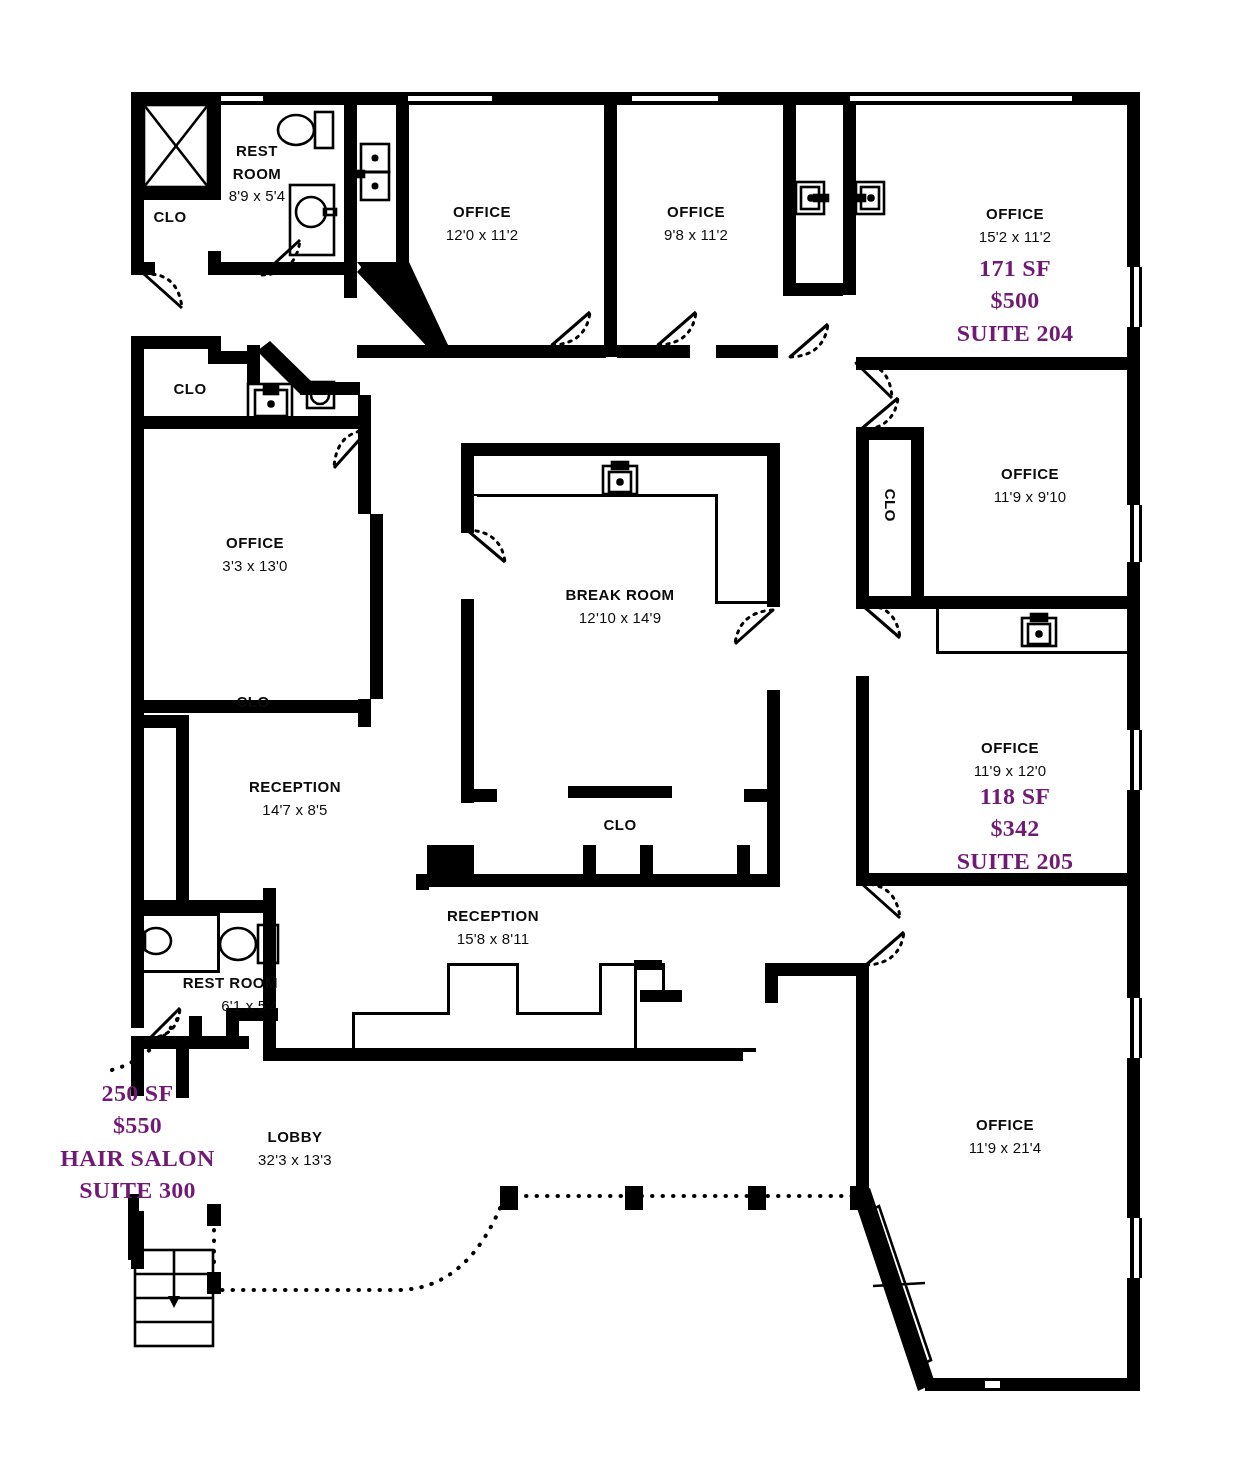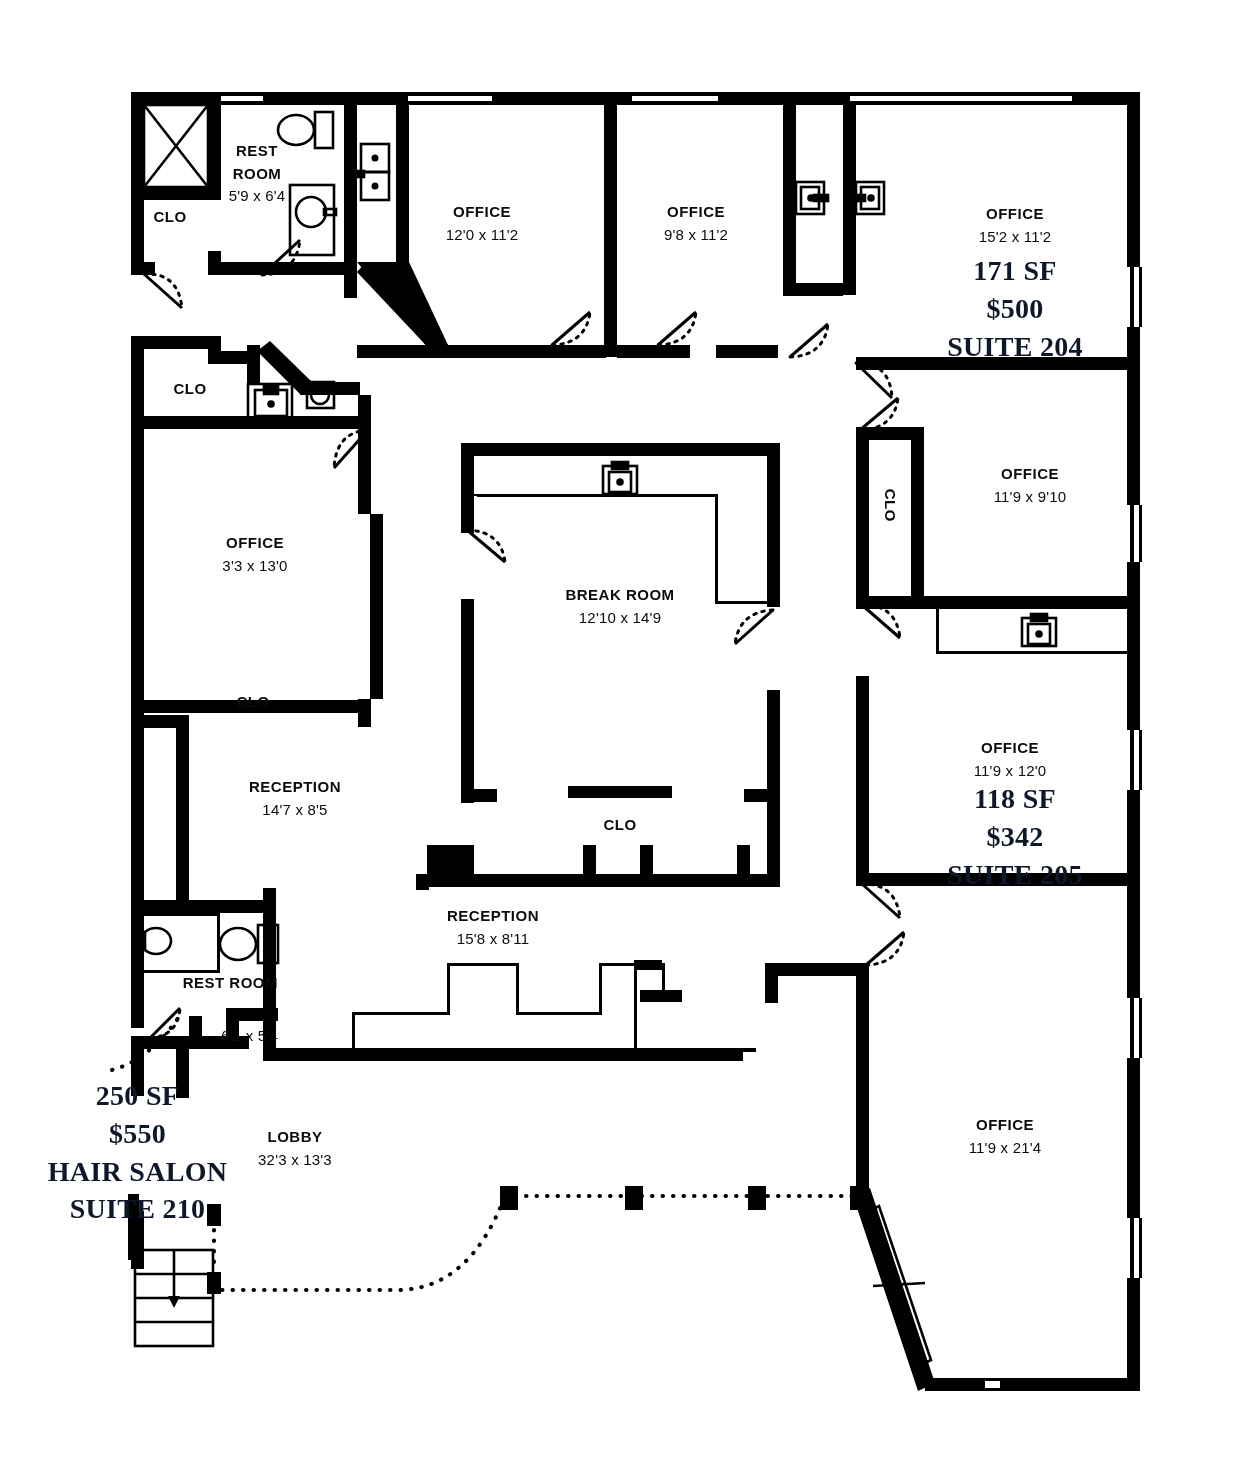--- a/index.html
+++ b/index.html
@@ -316,7 +316,7 @@
   <div class="lbl" style="left:214px;top:140px;width:86px;">
     <span class="cap">REST</span>
     <span class="cap">ROOM</span>
-    <span class="cap dim">5'9 x 6'4</span>
+    <span class="cap dim">8'9 x 5'4</span>
   </div>
 
   <div class="lbl" style="left:135px;top:206px;width:70px;">

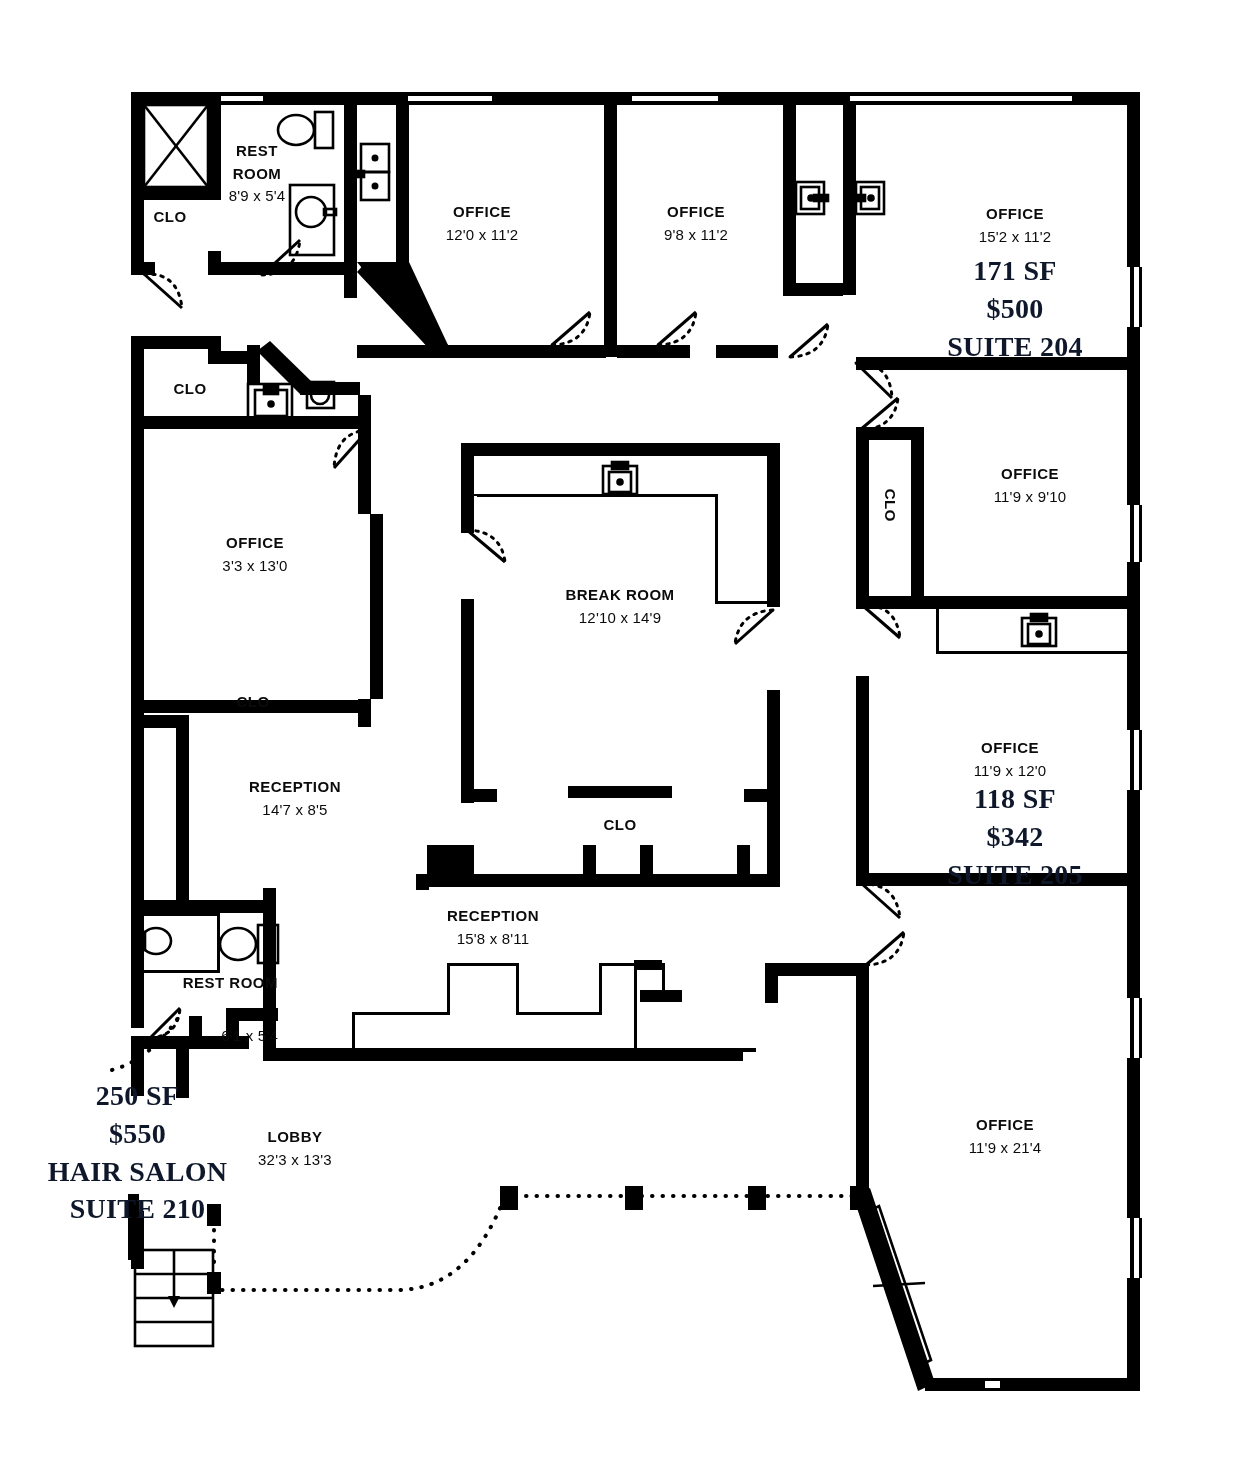--- a/index.html
+++ b/index.html
@@ -9,7 +9,7 @@
   .lbl{position:absolute;font-family:"Liberation Sans",sans-serif;font-size:15px;font-weight:600;
        color:#0b0b0b;letter-spacing:.5px;text-align:center;white-space:nowrap;line-height:1.5;}
   .lbl .dim{font-weight:500;letter-spacing:.2px;}
-  .red{font-family:"Liberation Serif",serif;color:#0f172a;font-weight:bold;font-size:28px;
+  .red{font-family:"Liberation Serif",serif;color:#701a75;font-weight:bold;font-size:24px;
        letter-spacing:.3px;line-height:1.35;text-align:center;white-space:nowrap;position:absolute;}
   .vert{transform:rotate(90deg);transform-origin:center center;}
   .cap{display:block;}

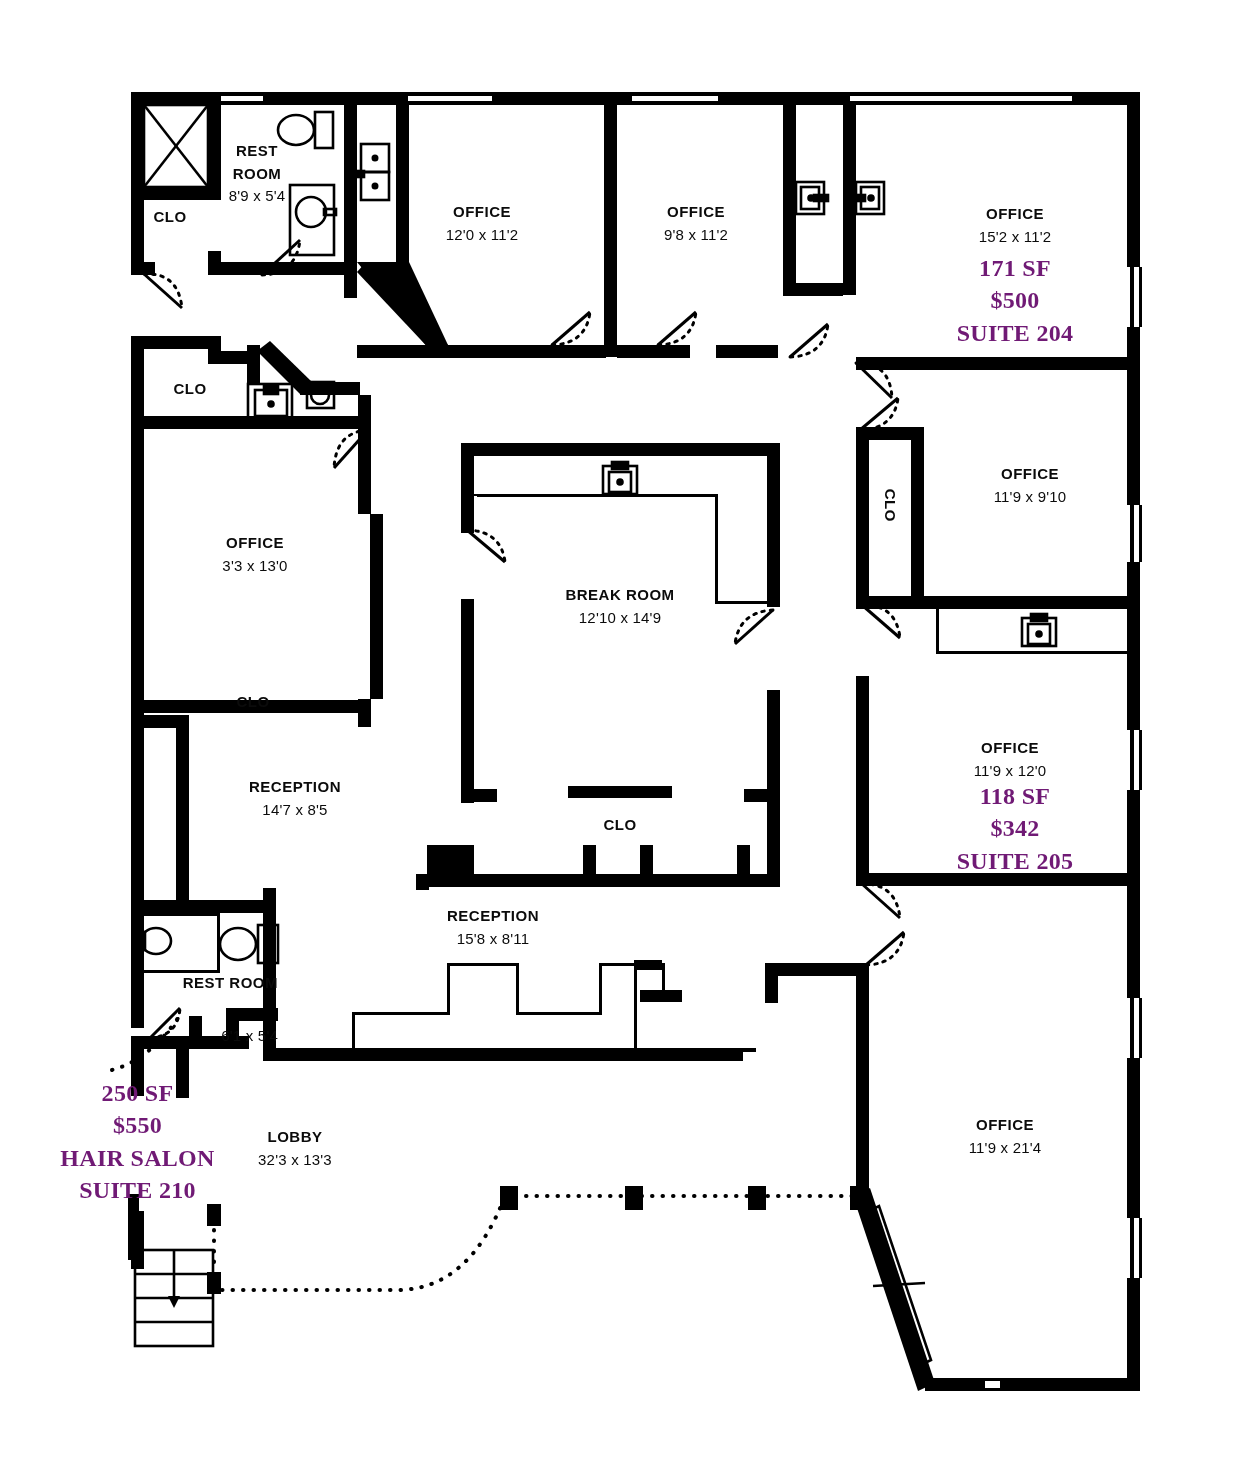--- a/index.html
+++ b/index.html
@@ -378,7 +378,7 @@
 
   <div class="lbl" style="left:128px;top:972px;width:150px;text-align:right;">
     <span class="cap">REST ROOM</span>
-    <span class="cap dim" style="margin-left:6px;margin-top:30px;">6'1 x 5'4</span>
+    <span class="cap dim" style="margin-left:6px;">6'1 x 5'4</span>
   </div>
 
   <div class="red" style="left:30px;top:1077px;width:215px;">

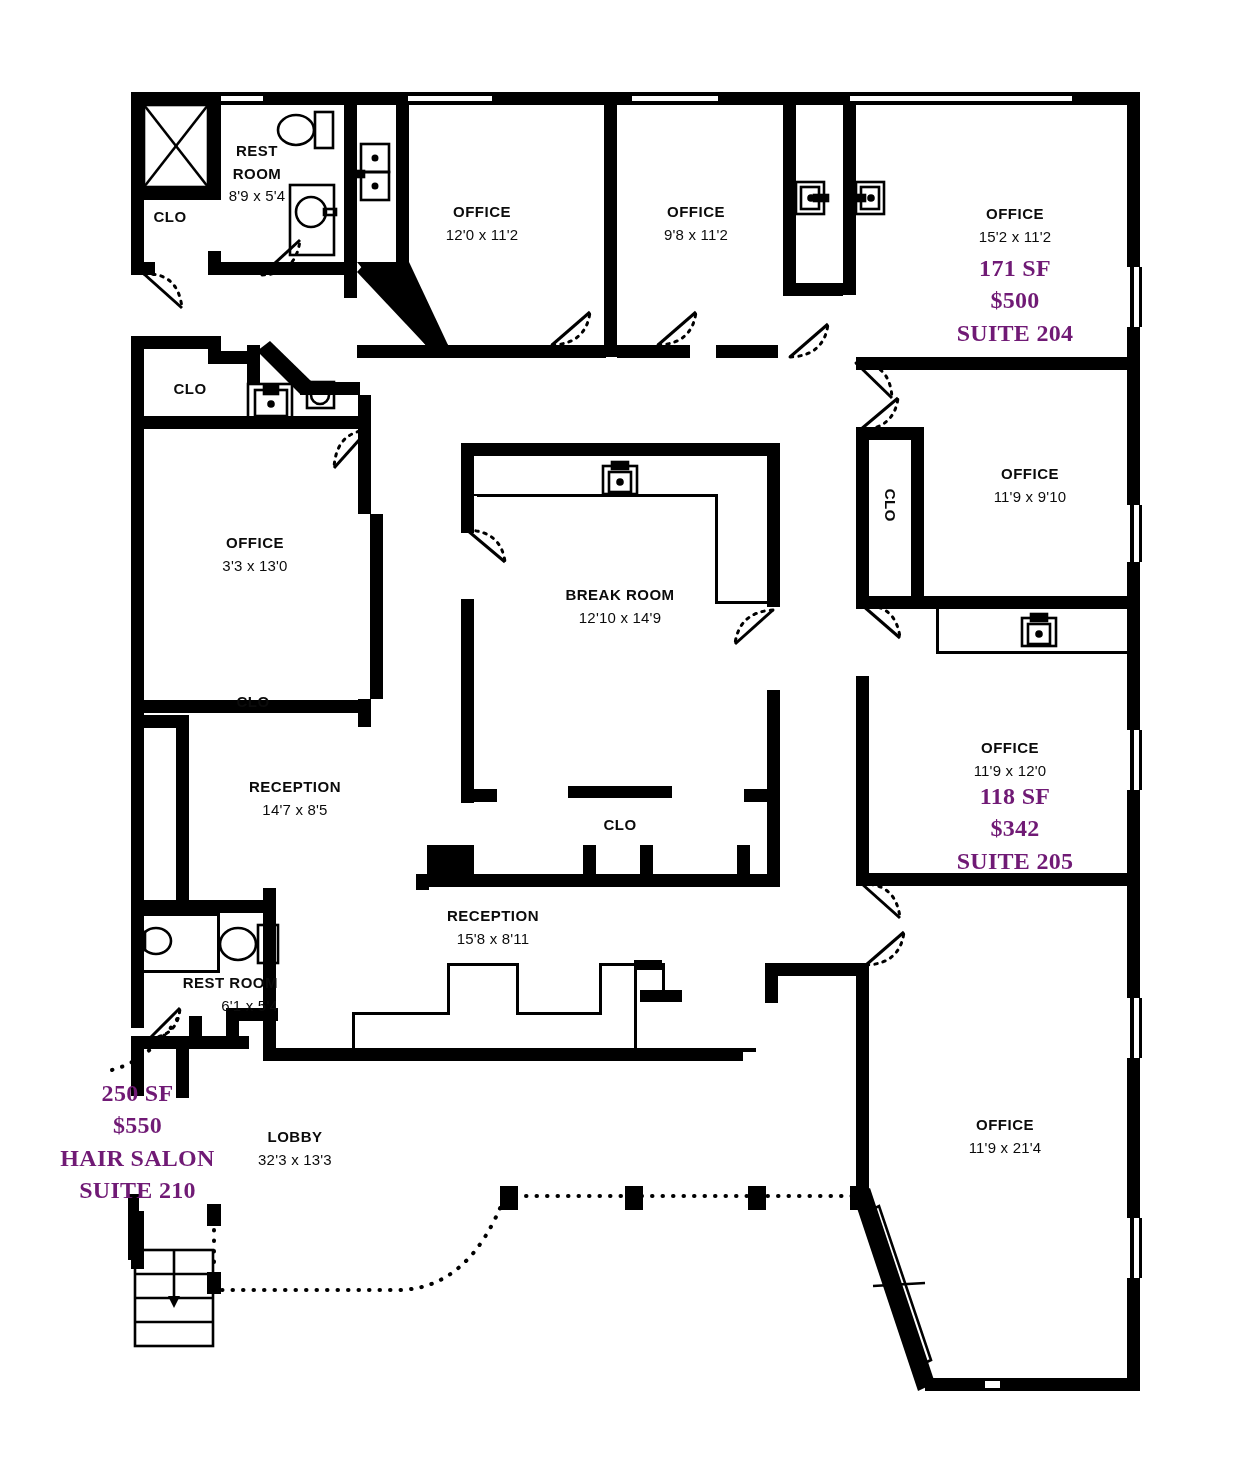--- a/index.html
+++ b/index.html
@@ -385,7 +385,7 @@
     <span class="cap">250 SF</span>
     <span class="cap">$550</span>
     <span class="cap">HAIR SALON</span>
-    <span class="cap">SUITE 210</span>
+    <span class="cap">SUITE 300</span>
   </div>
 
   <div class="lbl" style="left:215px;top:1126px;width:160px;">

